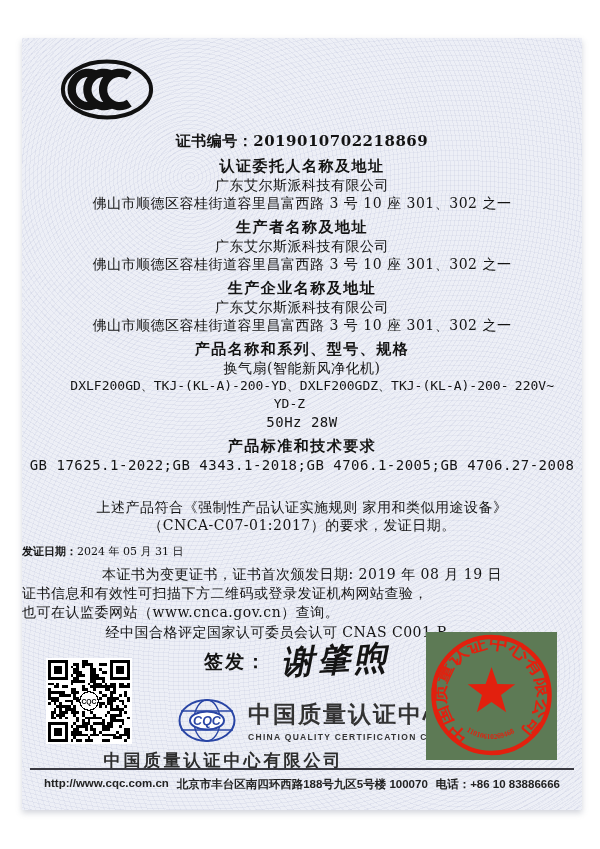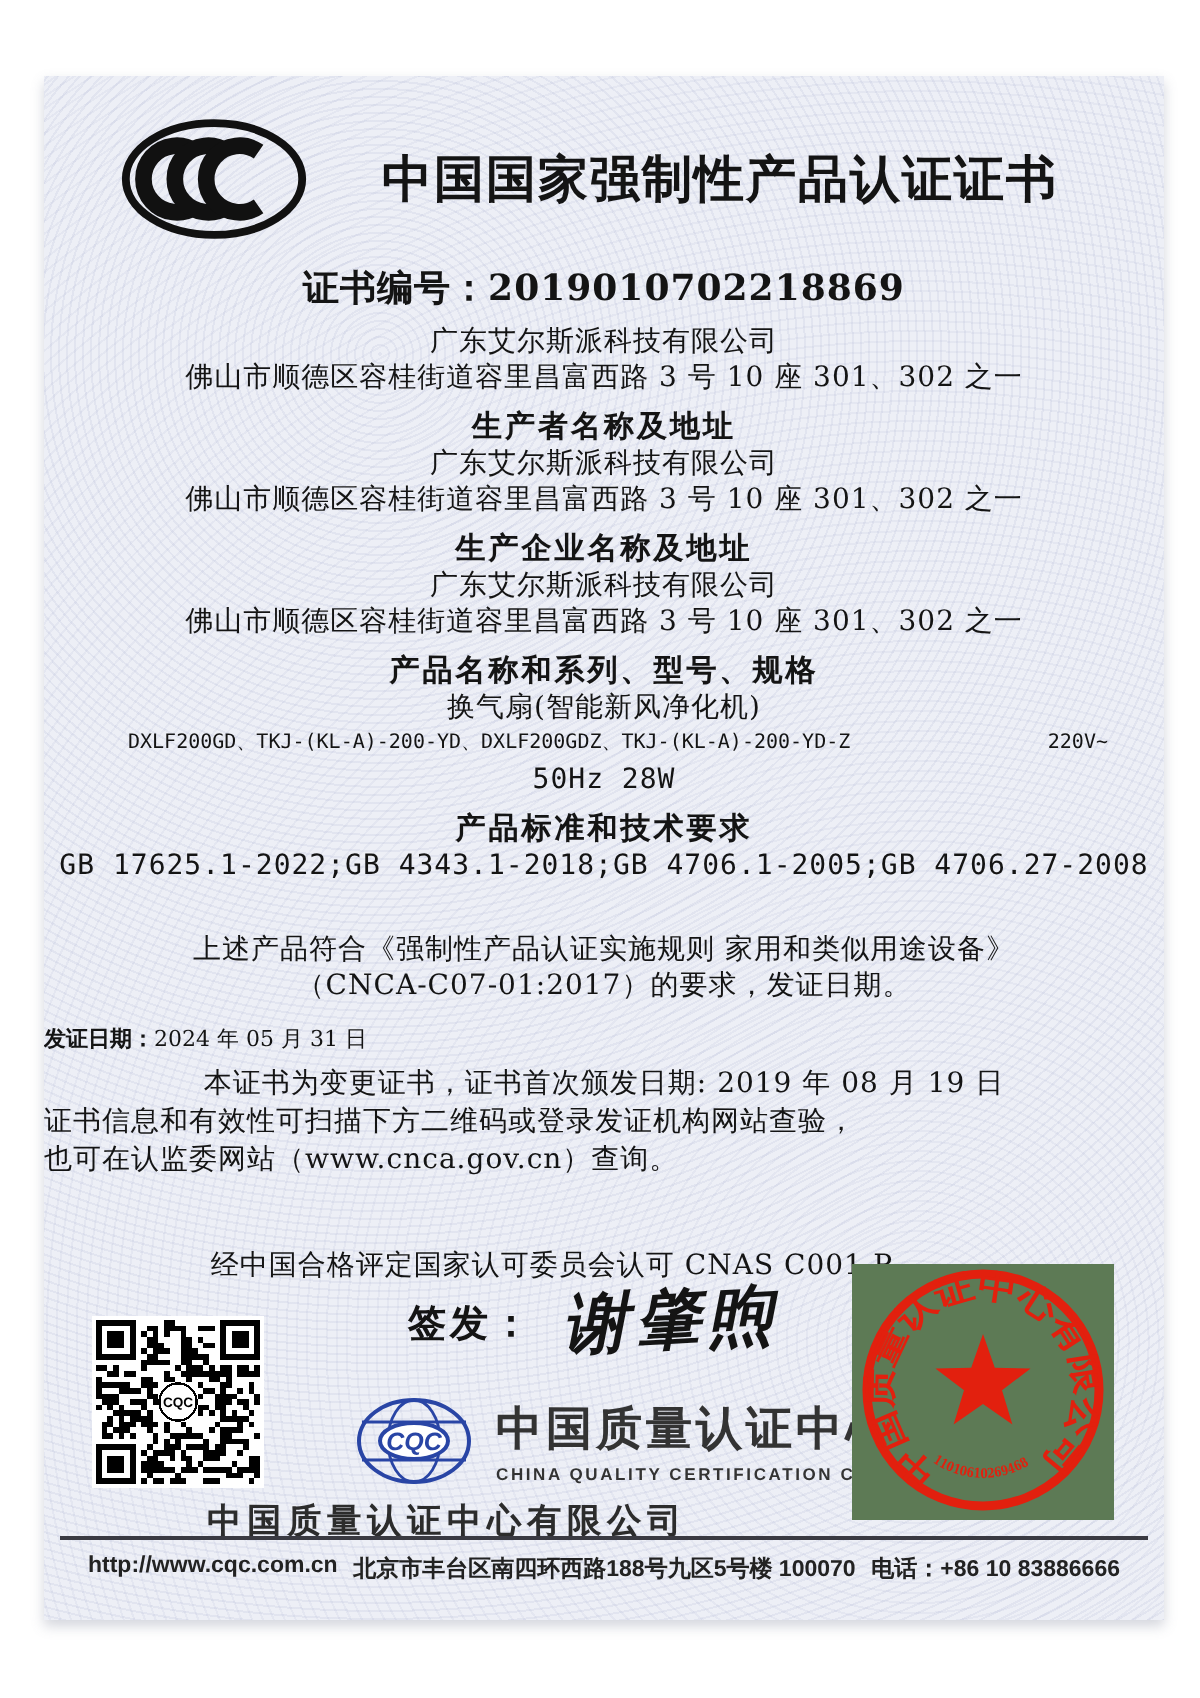--- a/index.html
+++ b/index.html
@@ -63,7 +63,6 @@
       <path d="M 56.75 18.07 A 17 17 0 1 0 56.75 45.93" fill="none" stroke="#111" stroke-width="8.5"></path>
       <path d="M 72.75 18.07 A 17 17 0 1 0 72.75 45.93" fill="none" stroke="#111" stroke-width="8.5"></path>
     </svg>
-    <div class="title">中国国家强制性产品认证证书</div>
   </div>
 
   <div class="certno"><span>证书编号：</span><span>2019010702218869</span></div>

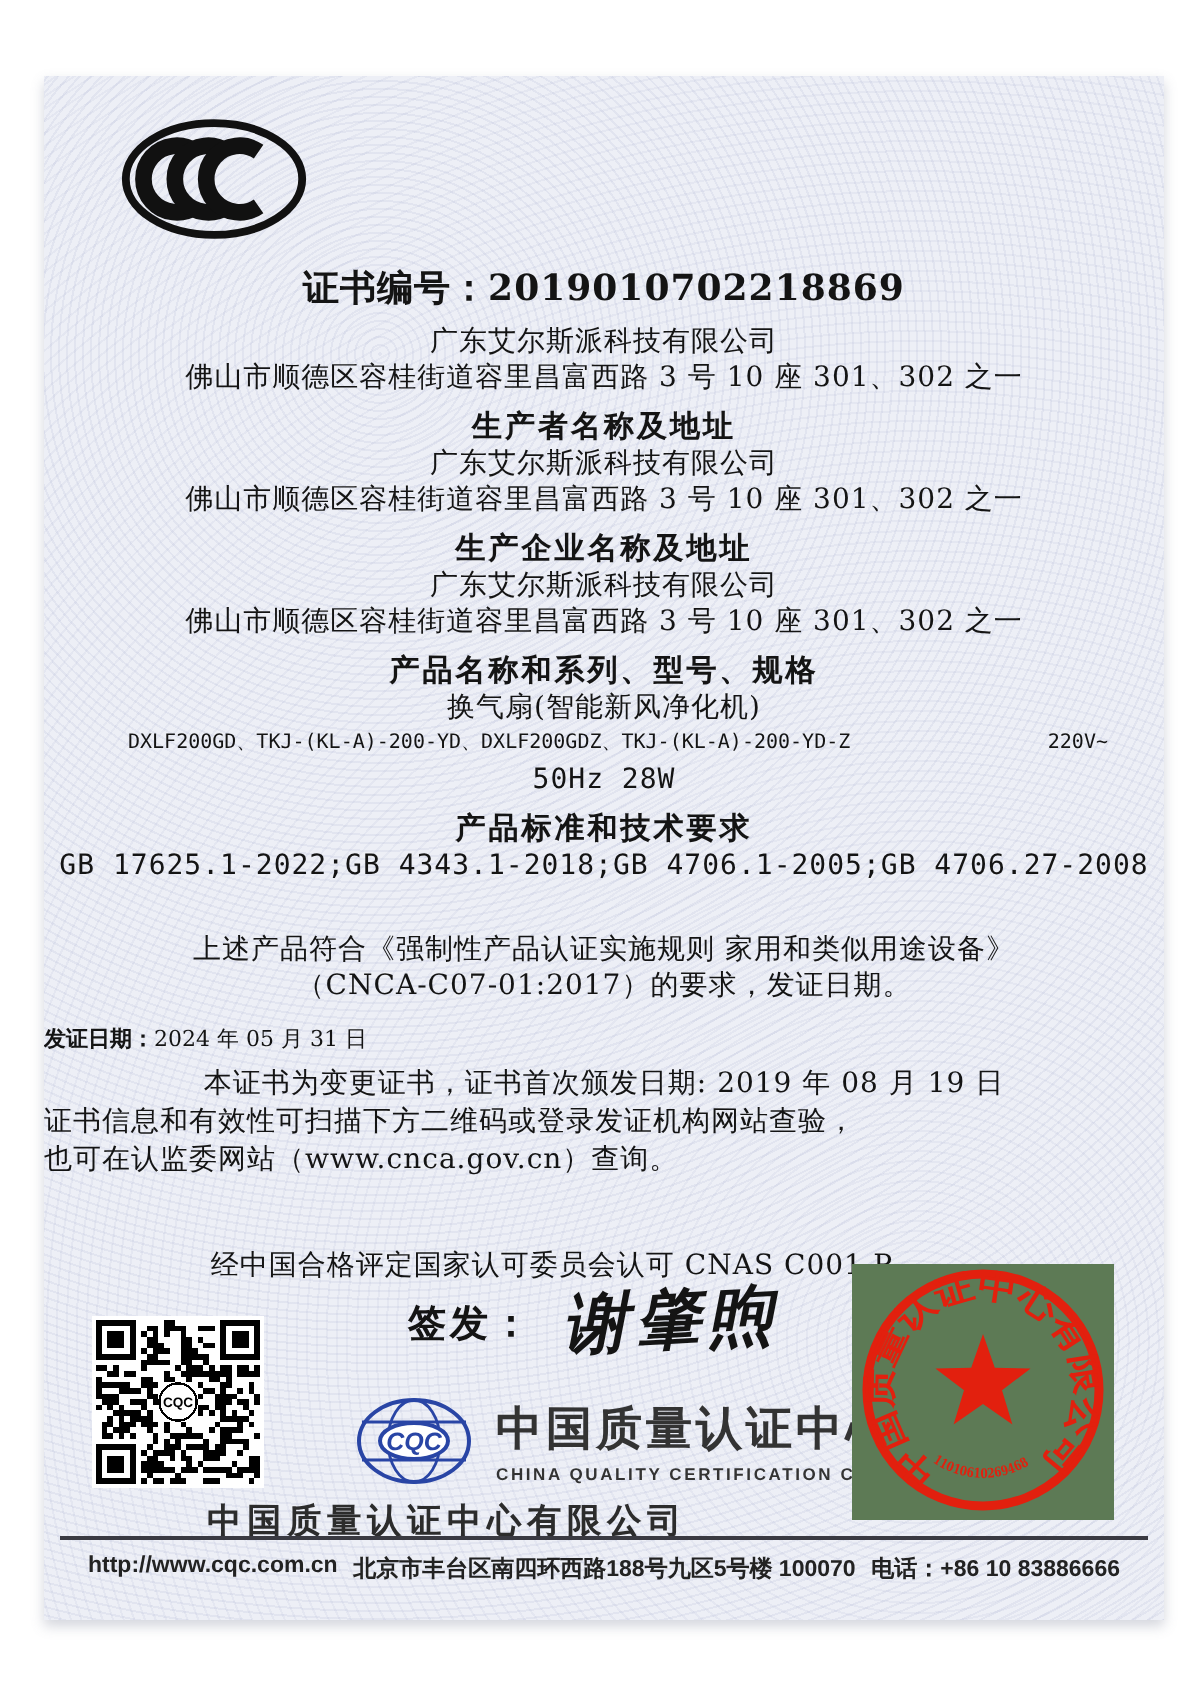--- a/index.html
+++ b/index.html
@@ -19,7 +19,7 @@
   .hdr{display:flex;align-items:center;padding:20px 24px 0 36px;}
   .ccc-svg{flex:0 0 auto;}
   .title{flex:1;text-align:center;font-size:25px;font-weight:bold;letter-spacing:1px;padding-left:6px;}
-  .certno{text-align:center;margin-top:11px;font-size:18px;font-weight:bold;letter-spacing:.5px;}
+  .certno{text-align:center;margin-top:11px;font-size:15px;font-weight:bold;letter-spacing:.5px;}
   .sec{margin-top:6px;text-align:center;}
   .sec .h{font-size:15px;font-weight:bold;line-height:19px;letter-spacing:1.5px;}
   .sec .l{font-size:14px;line-height:18px;letter-spacing:.5px;}

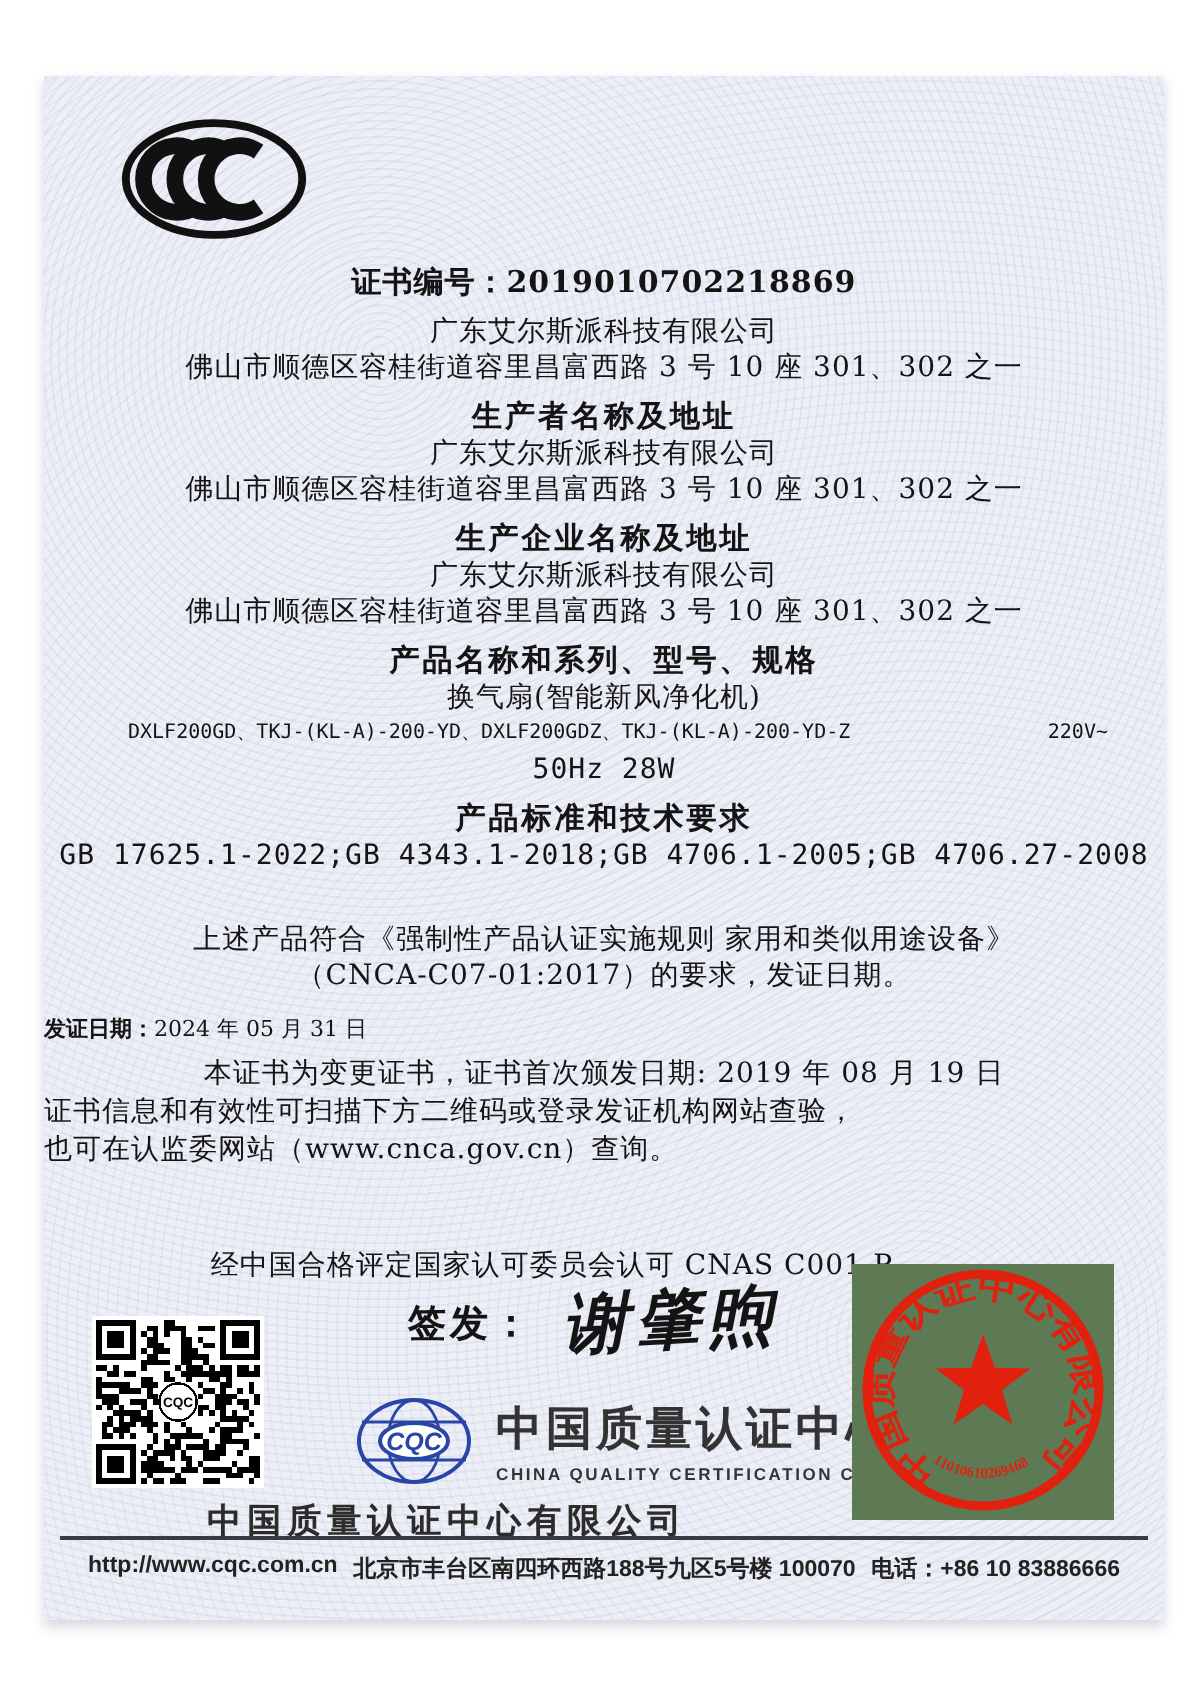--- a/index.html
+++ b/index.html
@@ -68,6 +68,7 @@
   <div class="certno"><span>证书编号：</span><span>2019010702218869</span></div>
 
   <div class="sec">
+    <div class="h">认证委托人名称及地址</div>
     <div class="l">广东艾尔斯派科技有限公司</div>
     <div class="l">佛山市顺德区容桂街道容里昌富西路 3 号 10 座 301、302 之一</div>
   </div>

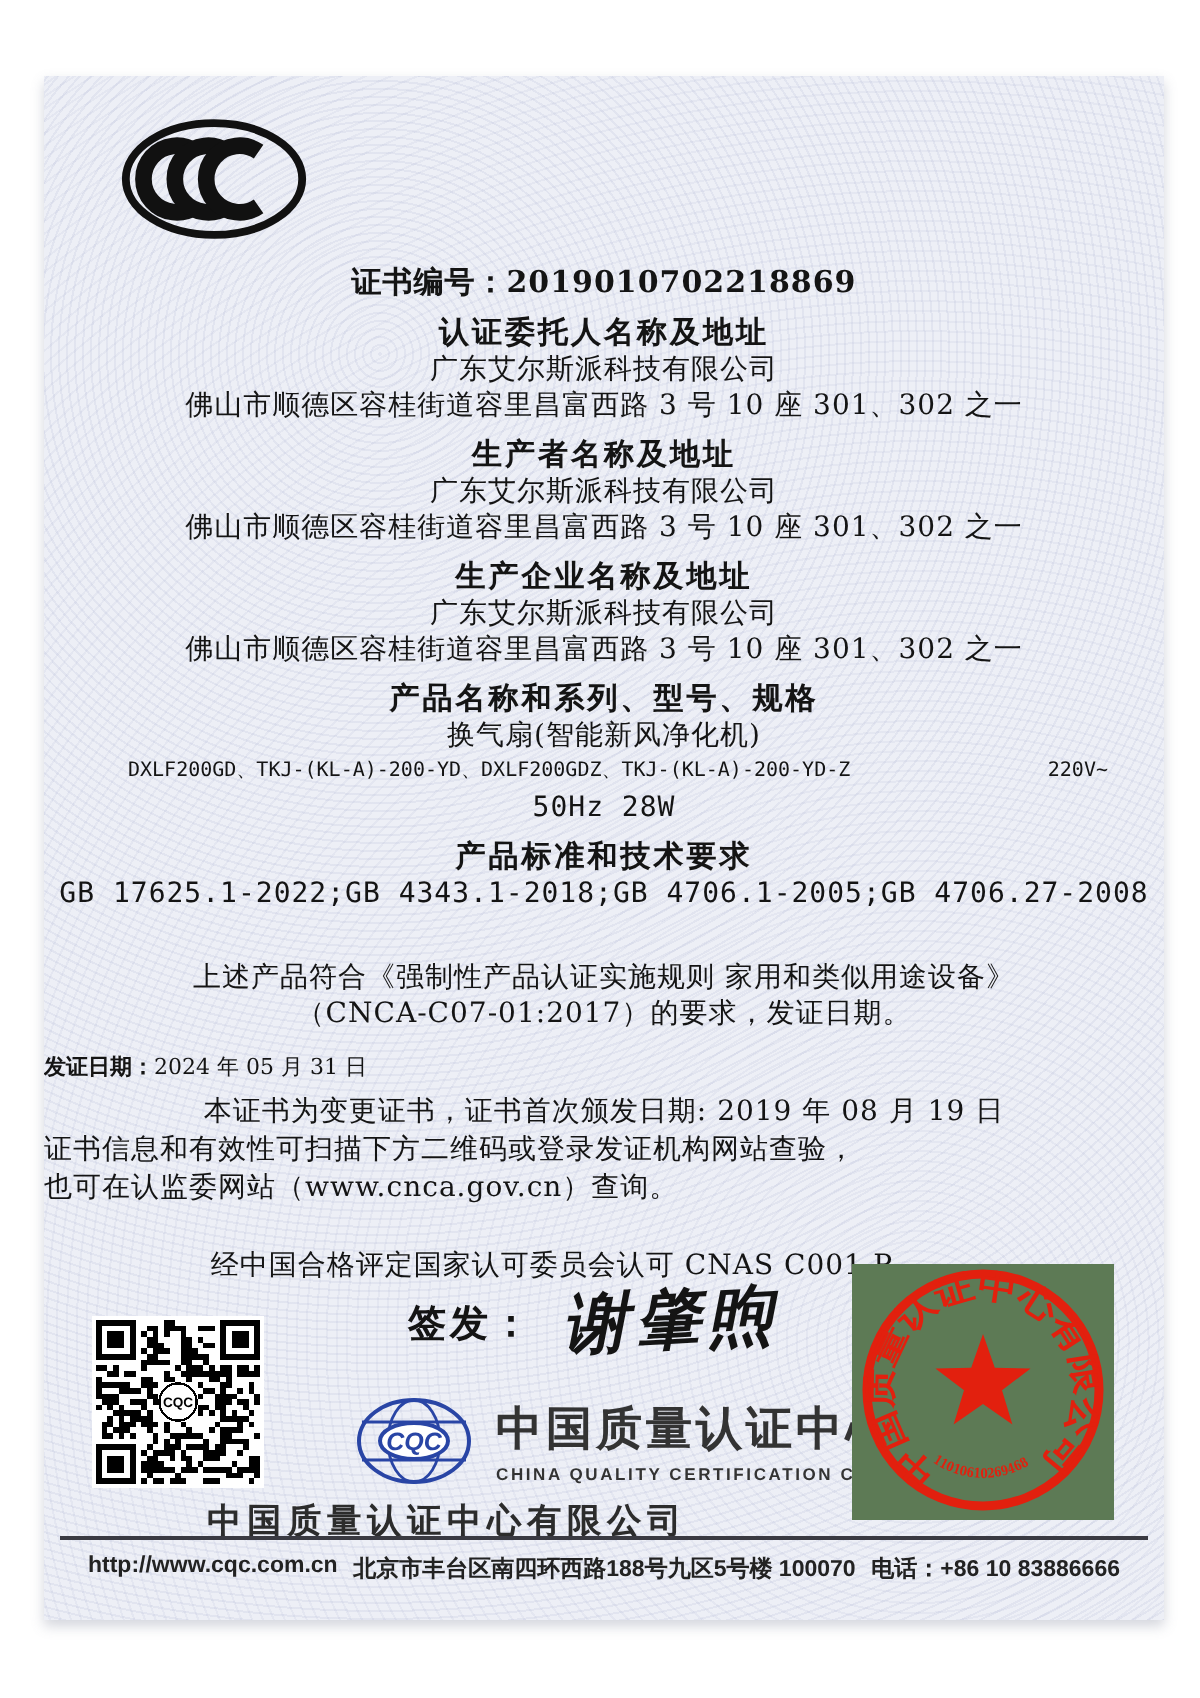--- a/index.html
+++ b/index.html
@@ -25,7 +25,7 @@
   .sec .l{font-size:14px;line-height:18px;letter-spacing:.5px;}
   .mono{font-family:"DejaVu Sans Mono",monospace;letter-spacing:0;}
   .models-row{display:flex;justify-content:space-between;align-items:baseline;
-    padding:0 28px 0 6px;font-family:"DejaVu Sans Mono",monospace;font-size:10px;line-height:18px;margin-left:36px;}
+    padding:0 28px 0 6px;font-family:"DejaVu Sans Mono",monospace;font-size:13px;line-height:18px;margin-left:36px;}
   .gb{font-size:13px;}
   .comp{margin-top:24px;text-align:center;font-size:14px;line-height:18px;letter-spacing:.5px;}
   .dates{display:flex;gap:22px;margin-top:8px;font-size:11px;line-height:20px;}

